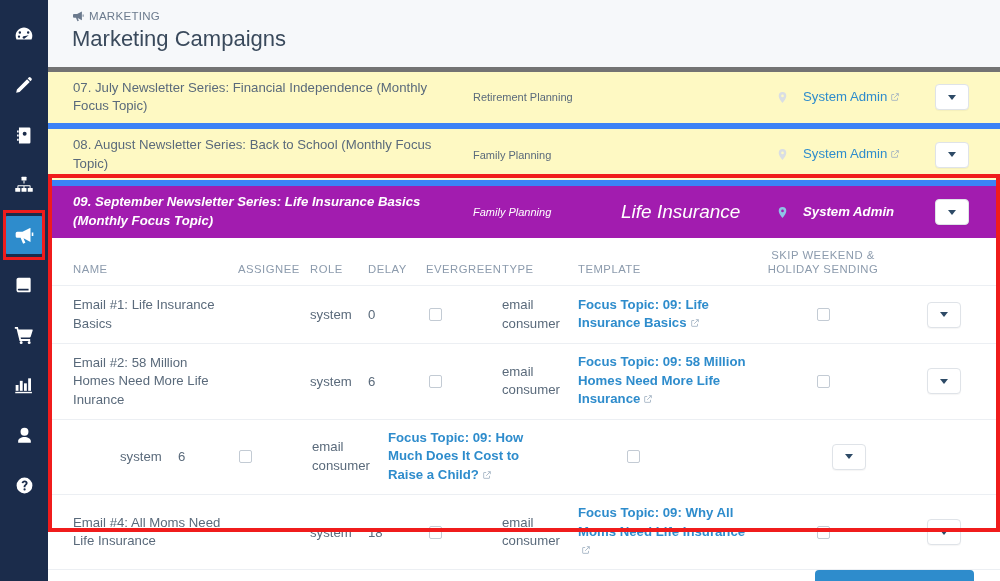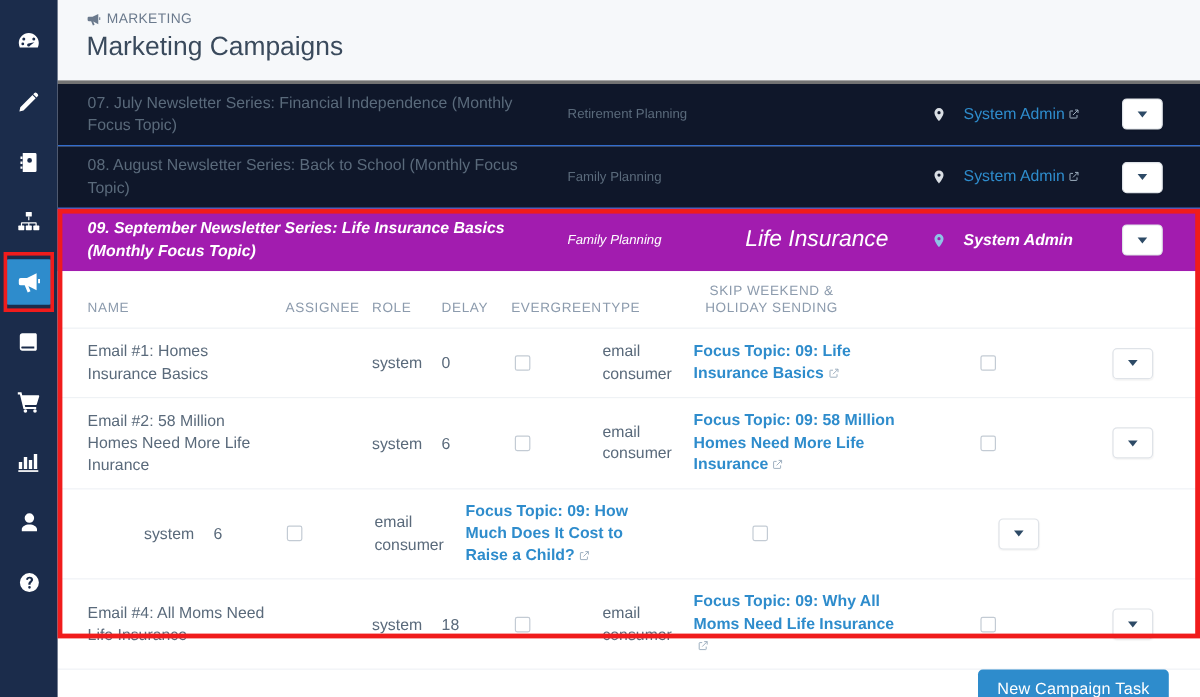--- a/index.html
+++ b/index.html
@@ -70,7 +70,7 @@
 
   .page-header {
     background: #f6f8fa;
-    border-bottom: 3px solid #737373;
+    border-bottom: 5px solid #737373;
     padding: 10px 0 14px 24px;
   }
   .breadcrumb {

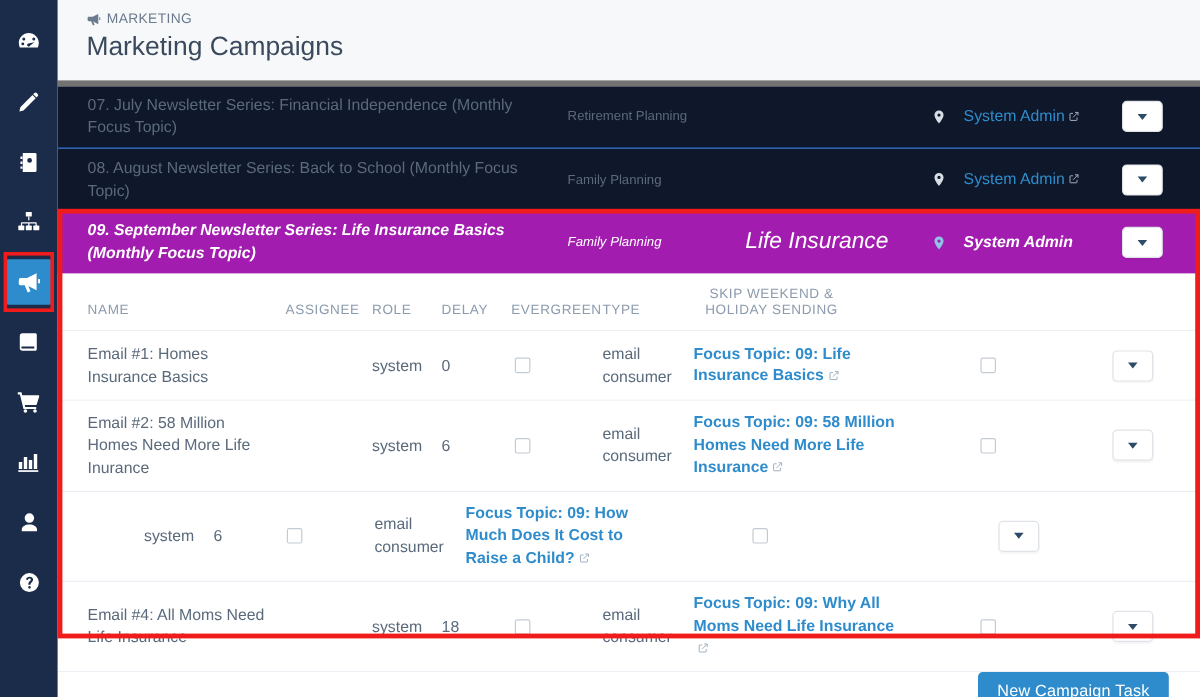--- a/index.html
+++ b/index.html
@@ -96,10 +96,10 @@
   .camp-row {
     display: flex;
     align-items: center;
-    border-bottom: 1px solid #3b82f6;
+    border-bottom: 6px solid #3b82f6;
     min-height: 49px;
     padding: 7px 0;
-    background: #0f172a;
+    background: #fef9c3;
   }
   .camp-row.sel {
     background: #a21caf;

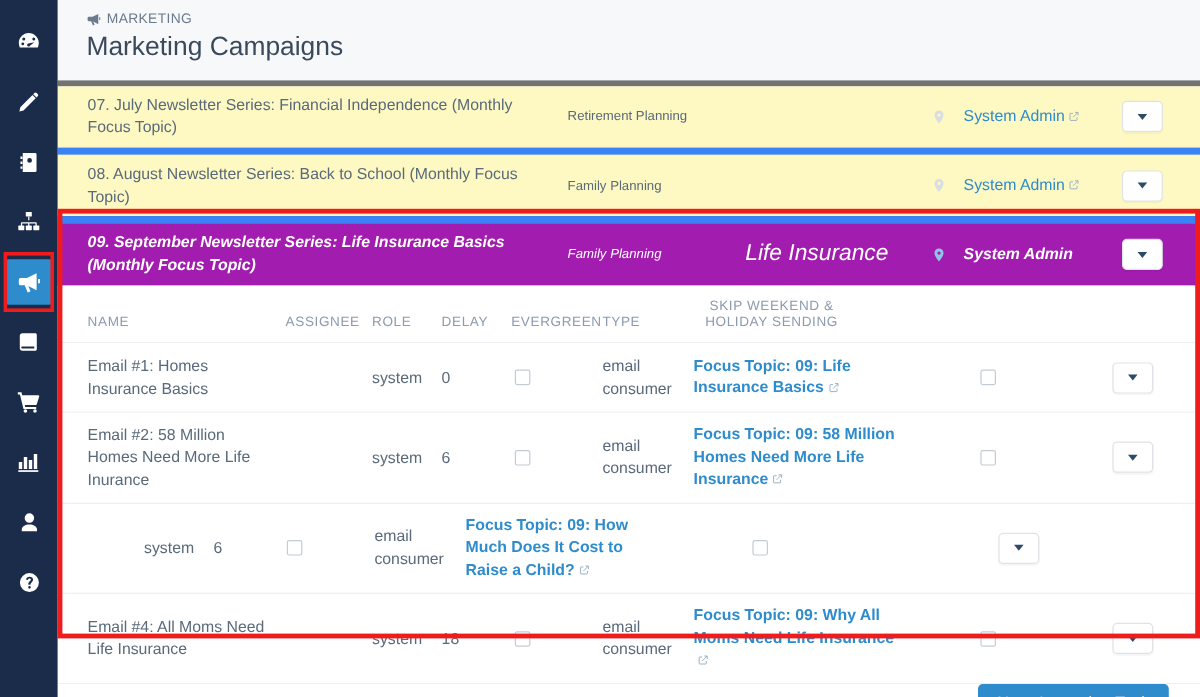--- a/index.html
+++ b/index.html
@@ -413,6 +413,7 @@
         <div class="th-delay">DELAY</div>
         <div class="th-ever">EVERGREEN</div>
         <div class="th-type">TYPE</div>
+        <div class="th-template">TEMPLATE</div>
         <div class="th-skip">SKIP WEEKEND &amp; HOLIDAY SENDING</div>
         <div class="th-act"></div>
       </div>

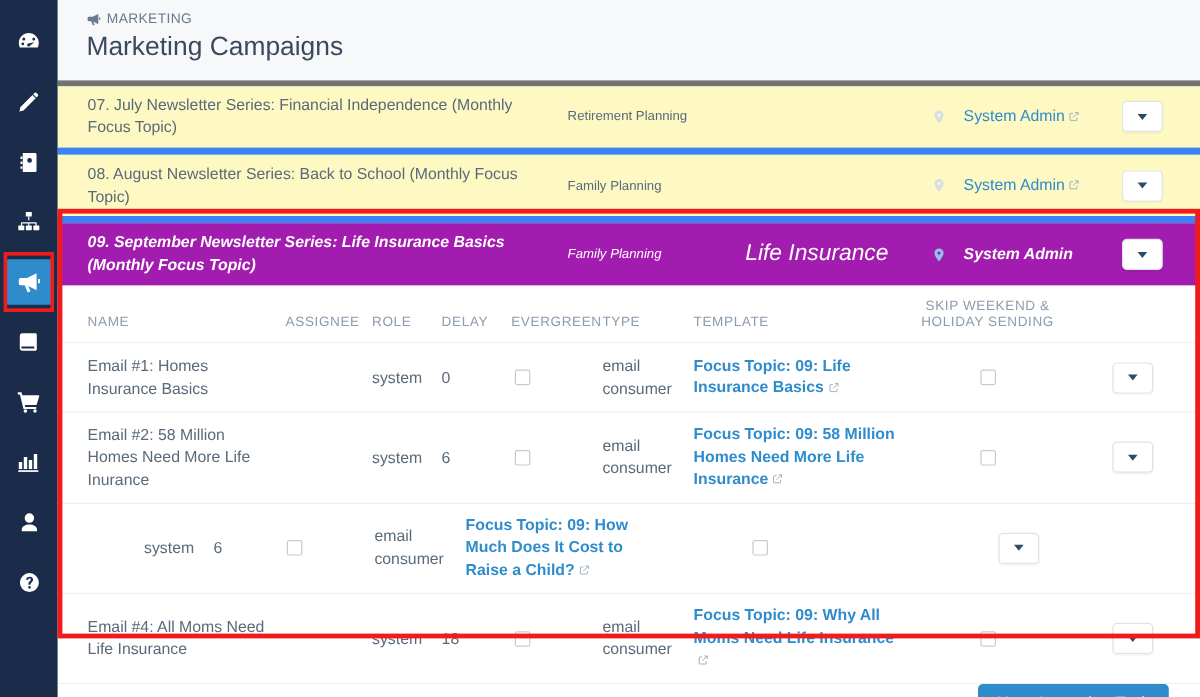--- a/index.html
+++ b/index.html
@@ -419,7 +419,7 @@
       </div>
 
       <div class="task-row">
-        <div class="t-name">Email #1: Homes Insurance Basics</div>
+        <div class="t-name">Email #1: Life Insurance Basics</div>
         <div class="t-assignee"></div>
         <div class="t-role">system</div>
         <div class="t-delay">0</div>

